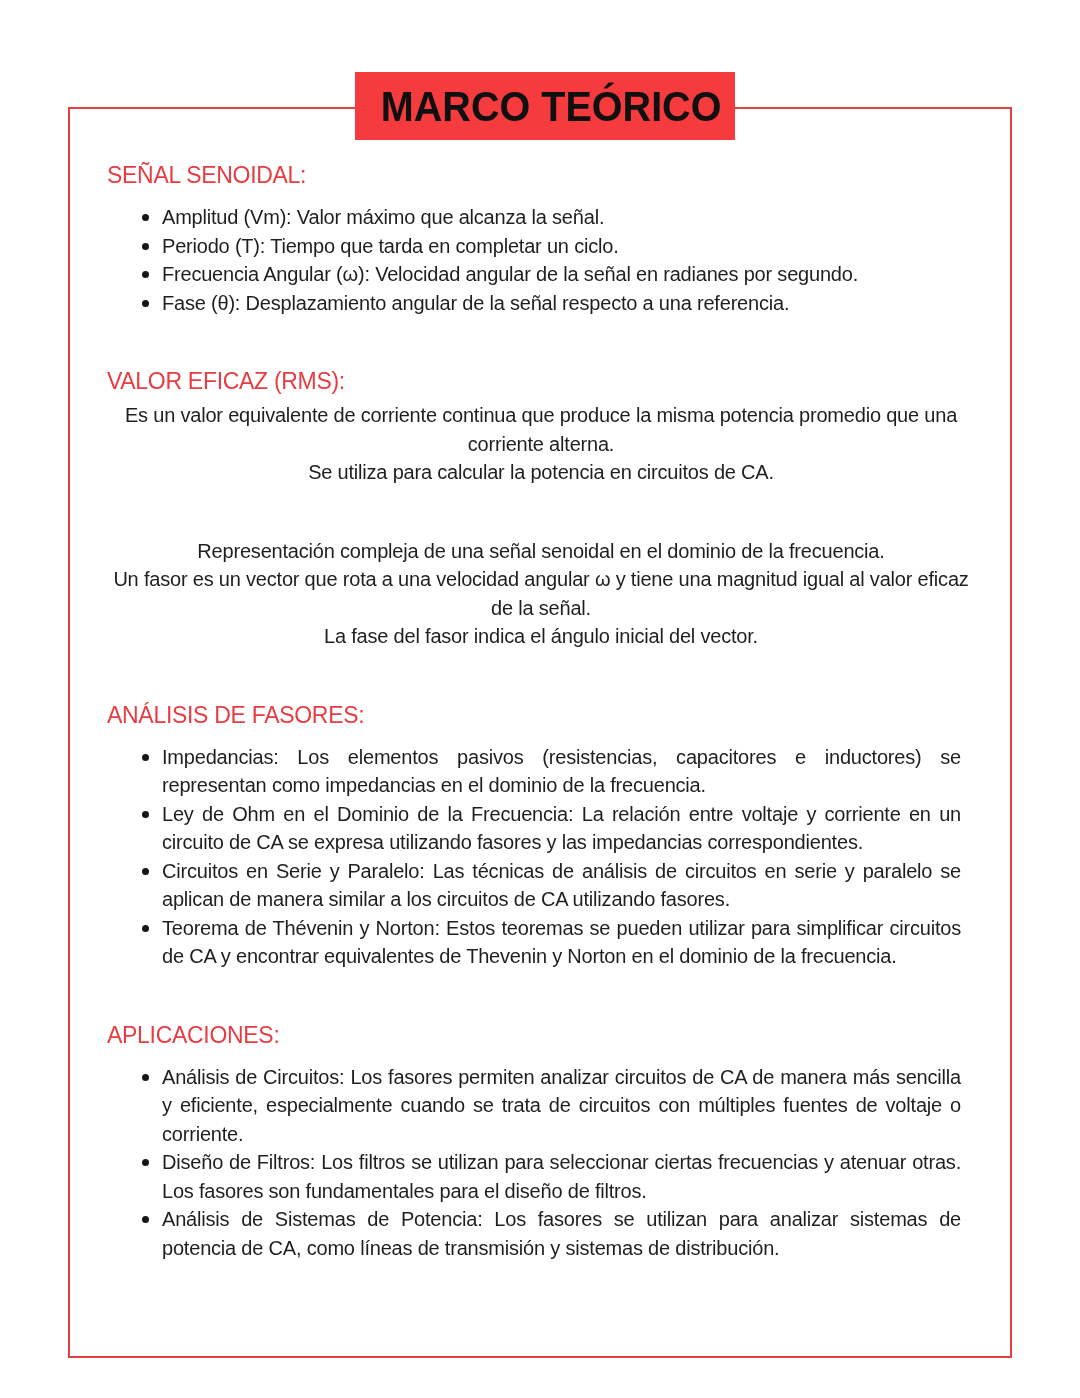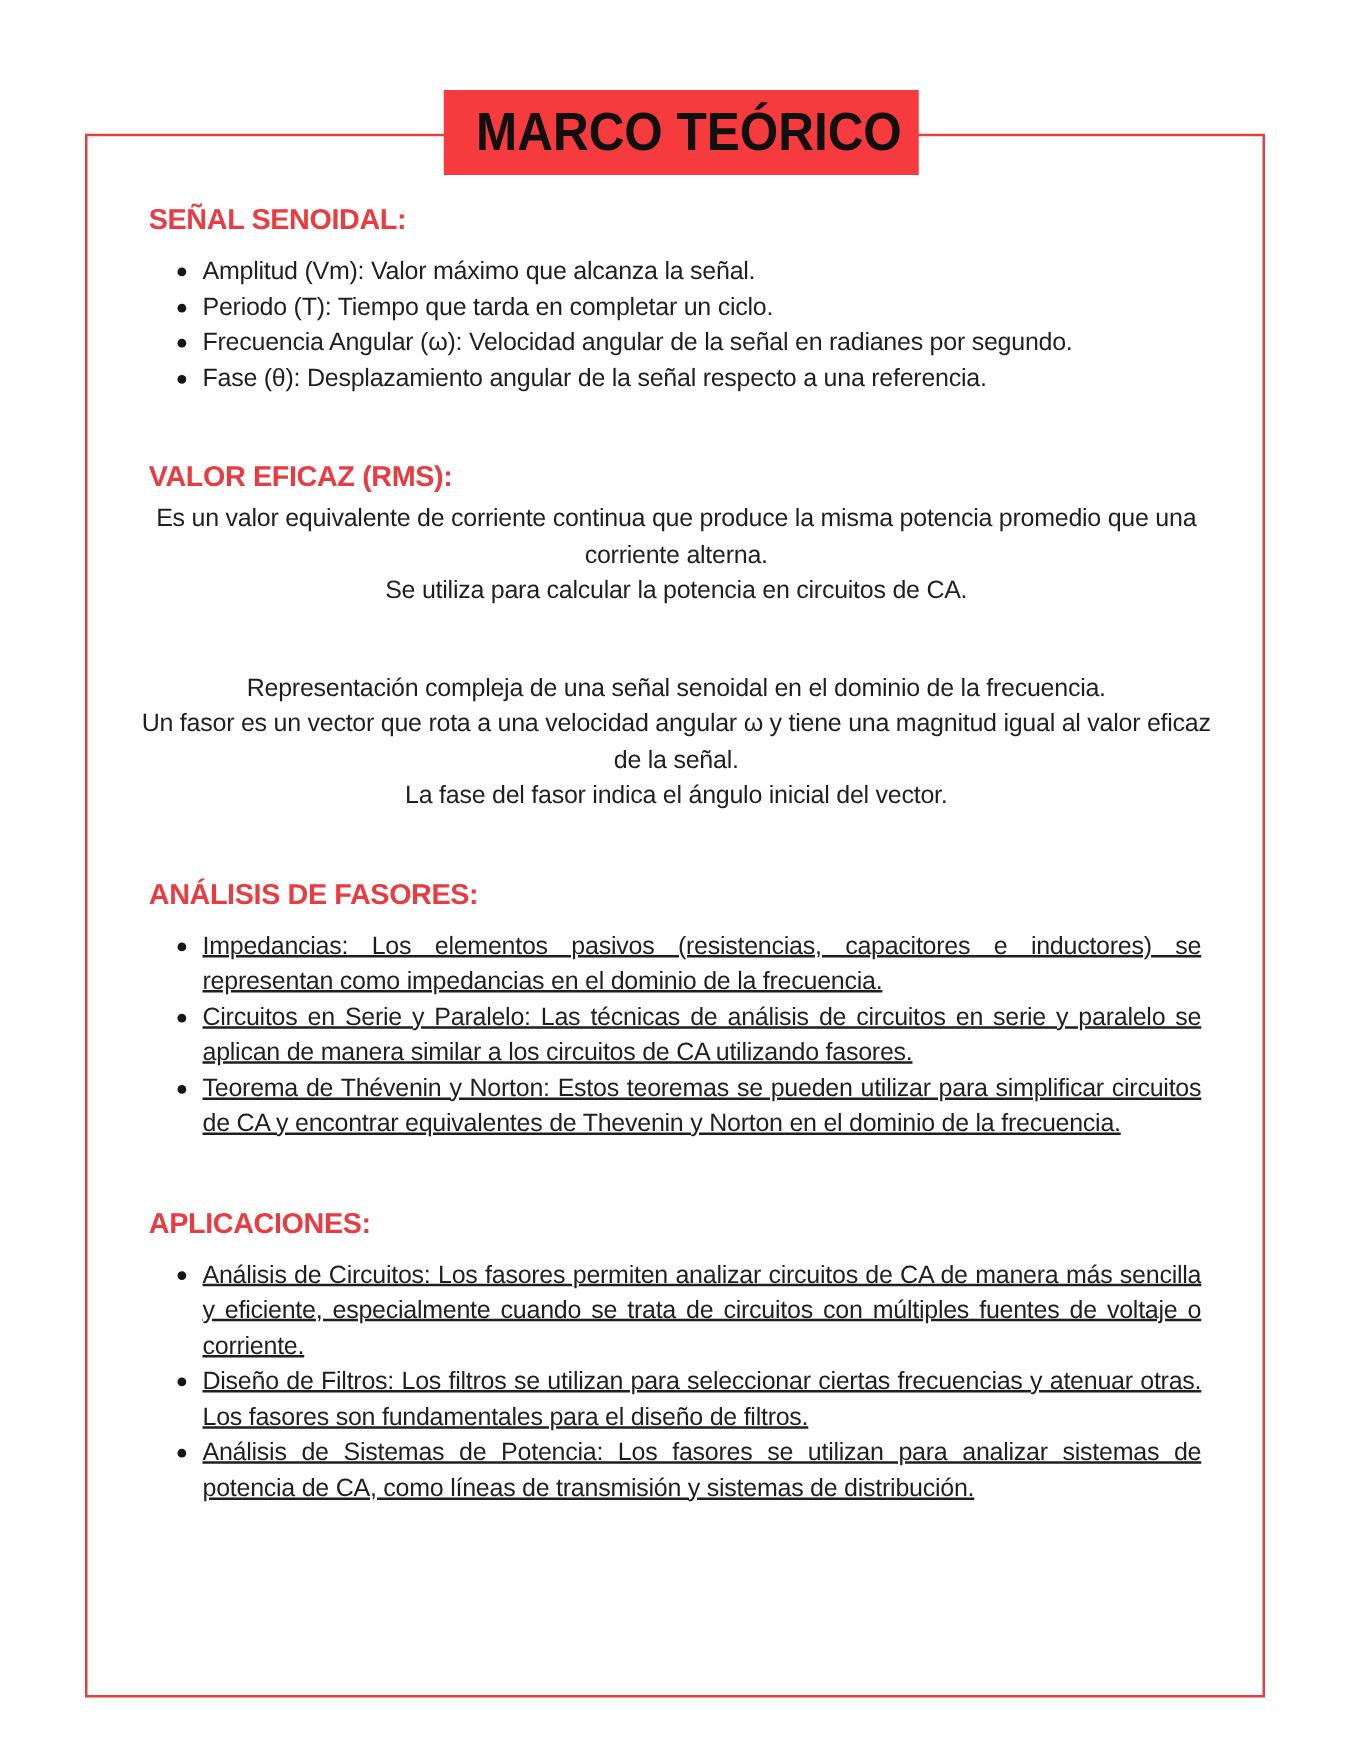--- a/index.html
+++ b/index.html
@@ -51,11 +51,11 @@
   .section{margin:0 0 50px 0;}
   .section-heading{
     color:var(--heading-red);
-    font-weight:bold;
+    font-weight:normal;
     font-size:23px;
     line-height:28px;
     letter-spacing:-0.3px;
-    margin:0 0 6px 12px;
+    margin:0 0 6px 0;
   }
   p.para{
     margin:0;

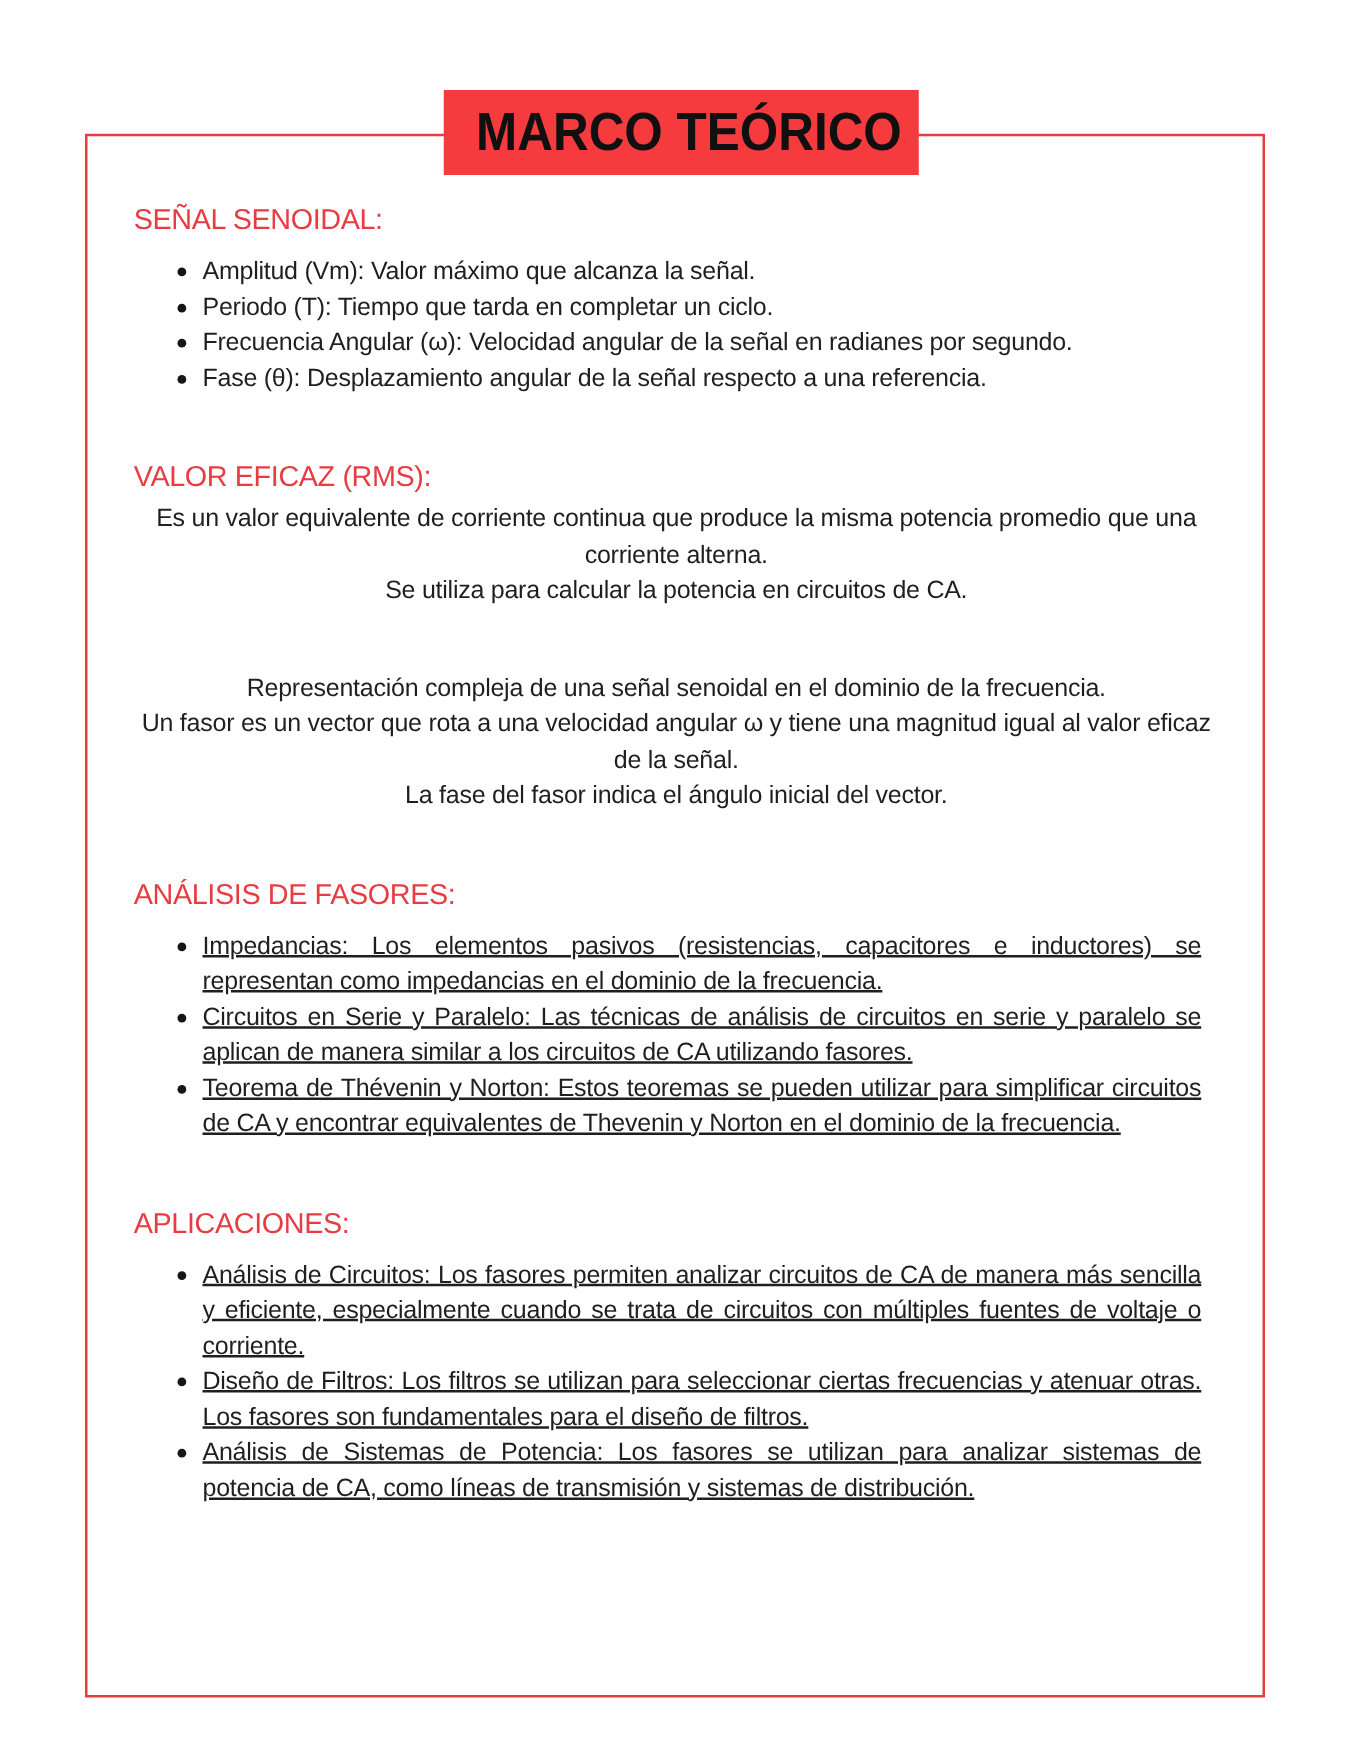--- a/index.html
+++ b/index.html
@@ -81,7 +81,7 @@
     border-radius:50%;
     background:#161616;
   }
-  .justify{text-align:justify;text-decoration:underline;}
+  .justify{text-align:justify;}
 </style>
 </head>
 <body>

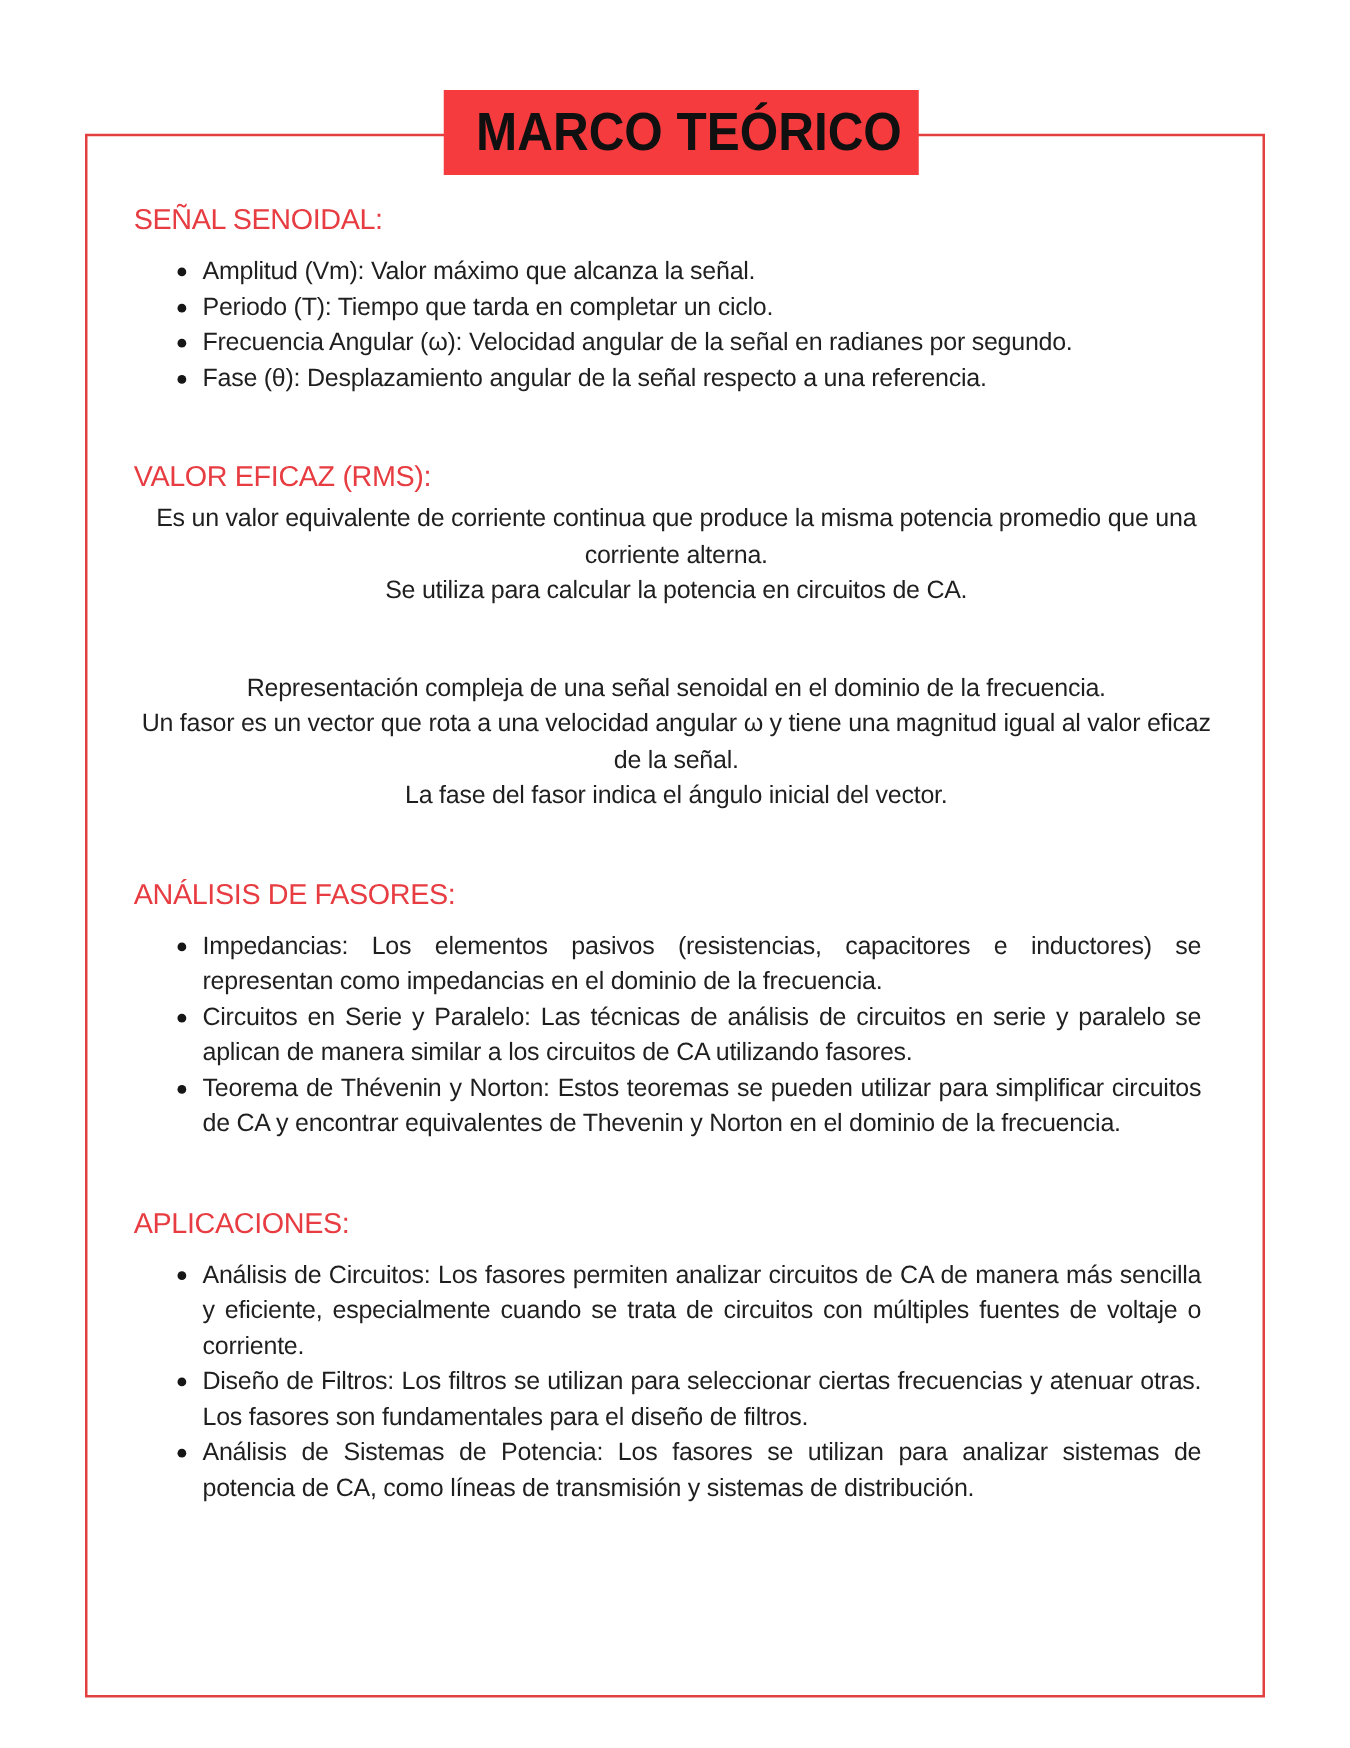--- a/index.html
+++ b/index.html
@@ -120,6 +120,7 @@
     <h2 class="section-heading">ANÁLISIS DE FASORES:</h2>
     <ul class="bullets">
       <li class="justify"><span class="dot"></span><span>Impedancias: Los elementos pasivos (resistencias, capacitores e inductores) se representan como impedancias en el dominio de la frecuencia.</span></li>
+      <li class="justify"><span class="dot"></span><span>Ley de Ohm en el Dominio de la Frecuencia: La relación entre voltaje y corriente en un circuito de CA se expresa utilizando fasores y las impedancias correspondientes.</span></li>
       <li class="justify"><span class="dot"></span><span>Circuitos en Serie y Paralelo: Las técnicas de análisis de circuitos en serie y paralelo se aplican de manera similar a los circuitos de CA utilizando fasores.</span></li>
       <li class="justify"><span class="dot"></span><span>Teorema de Thévenin y Norton: Estos teoremas se pueden utilizar para simplificar circuitos de CA y encontrar equivalentes de Thevenin y Norton en el dominio de la frecuencia.</span></li>
     </ul>

